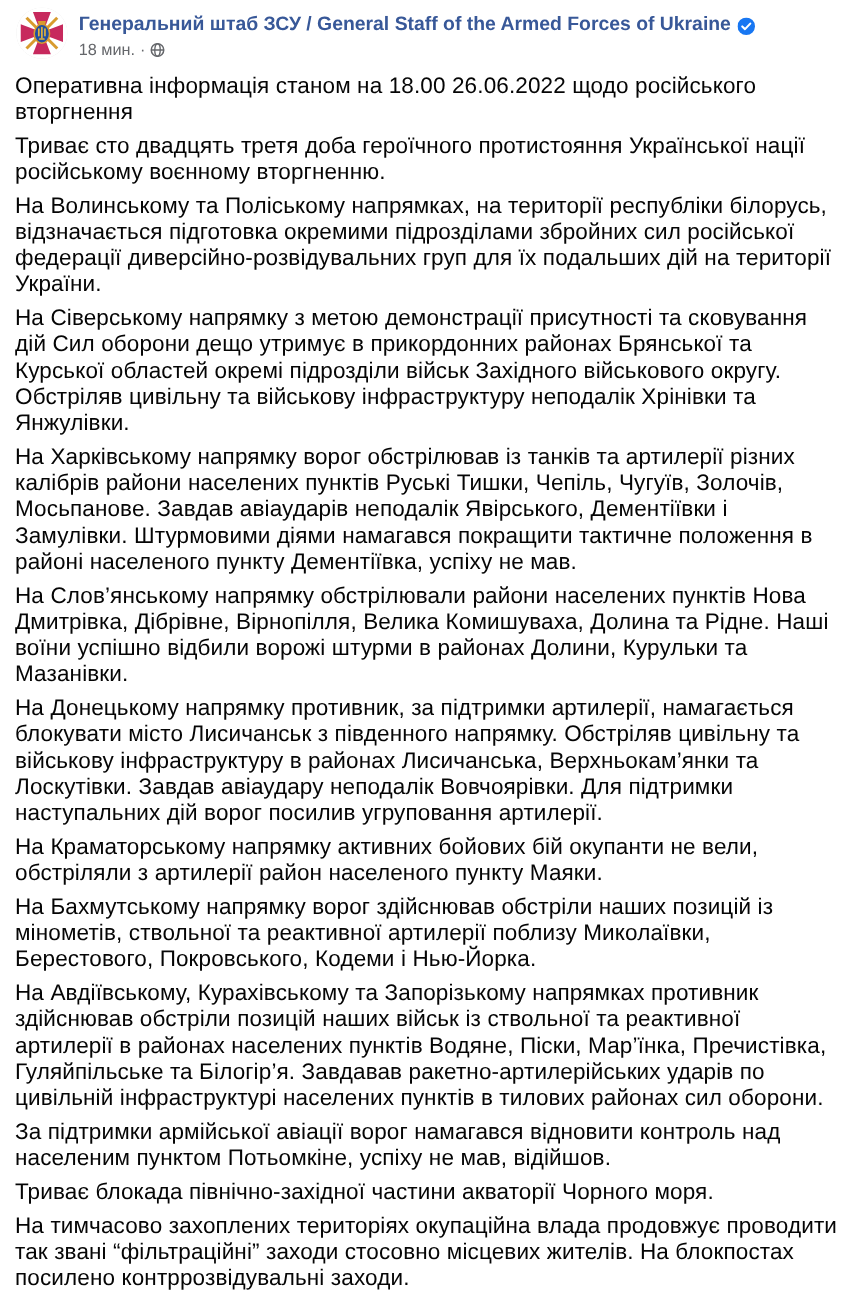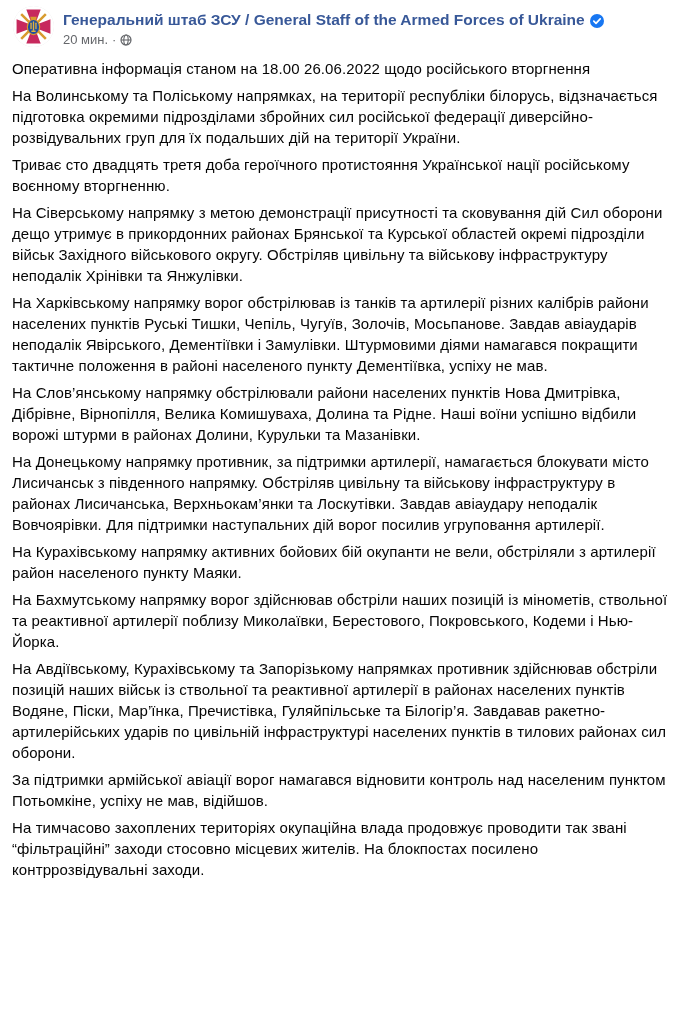--- a/index.html
+++ b/index.html
@@ -86,7 +86,7 @@
         </svg>
       </div>
       <div class="meta-row">
-        <span>20 мин.</span>
+        <span>18 мин.</span>
         <span class="dot">·</span>
         <svg class="globe" viewBox="0 0 12 12">
           <circle cx="6" cy="6" r="5" fill="none" stroke="#65676b" stroke-width="1.2"></circle>

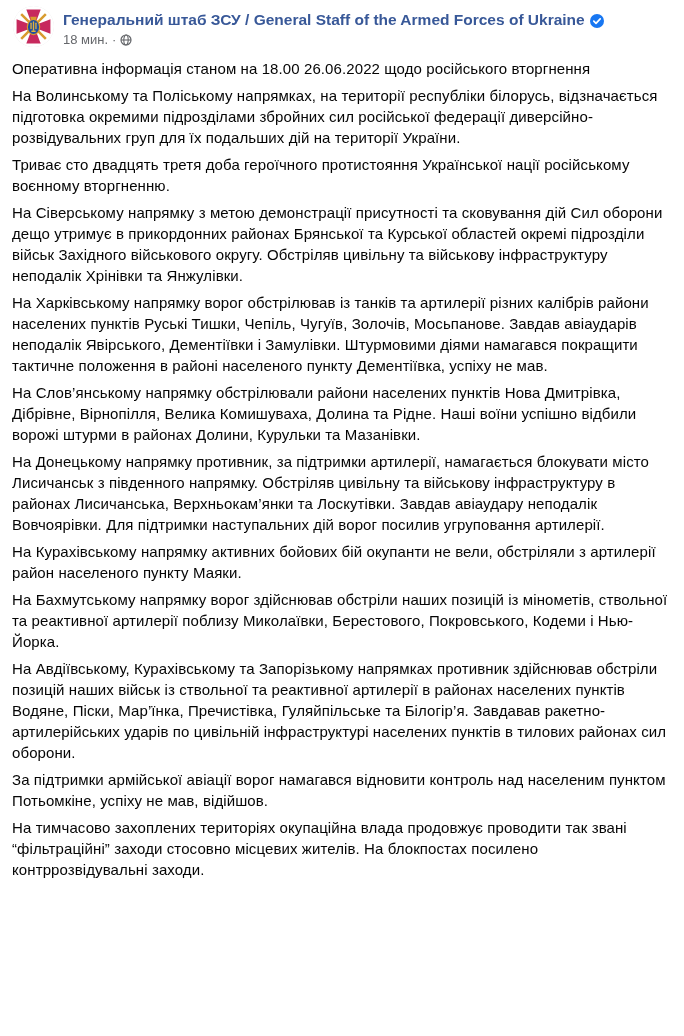--- a/index.html
+++ b/index.html
@@ -35,7 +35,7 @@
   
   .post-body { padding:9px 14px 0 12px; }
   .post-body p {
-    font-size:15px; line-height:21px; color:#050505;
+    font-size:18px; line-height:21px; color:#050505;
     margin:0 0 6px 0;
     letter-spacing:0.1px;
   }

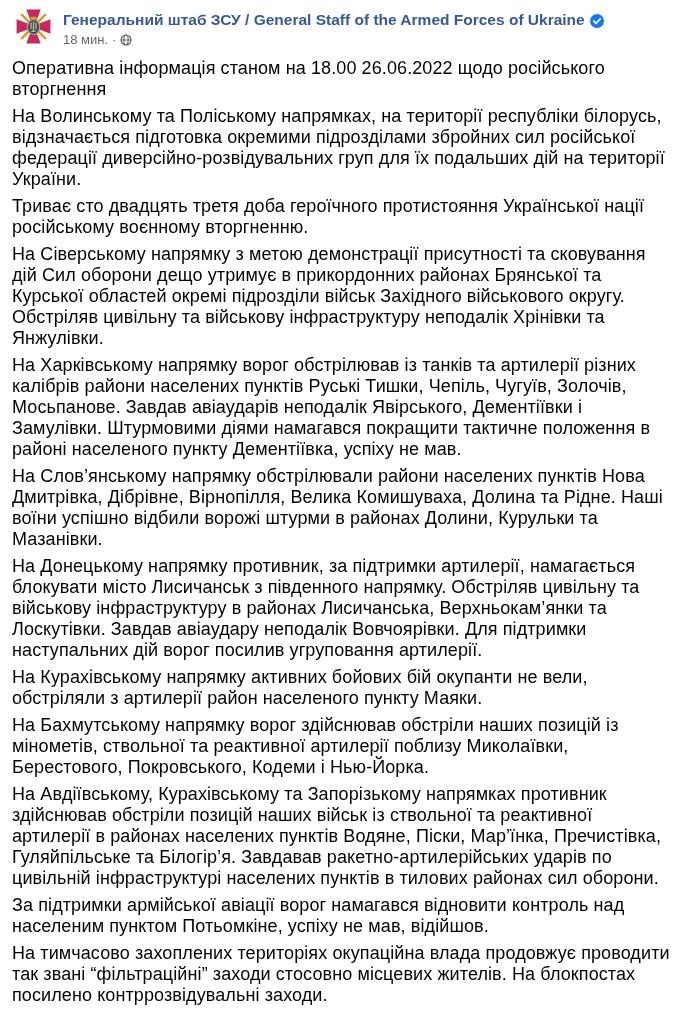--- a/index.html
+++ b/index.html
@@ -100,8 +100,8 @@
   <div class="post-body">
 
   <p>Оперативна інформація станом на 18.00 26.06.2022 щодо російського вторгнення</p>
+      <p>Триває сто двадцять третя доба героїчного протистояння Української нації російському воєнному вторгненню.</p>
       <p>На Волинському та Поліському напрямках, на території республіки білорусь, відзначається підготовка окремими підрозділами збройних сил російської федерації диверсійно-розвідувальних груп для їх подальших дій на території України.</p>
-      <p>Триває сто двадцять третя доба героїчного протистояння Української нації російському воєнному вторгненню.</p>
       <p>На Сіверському напрямку з метою демонстрації присутності та сковування дій Сил оборони дещо утримує в прикордонних районах Брянської та Курської областей окремі підрозділи військ Західного військового округу. Обстріляв цивільну та військову інфраструктуру неподалік Хрінівки та Янжулівки.</p>
       <p>На Харківському напрямку ворог обстрілював із танків та артилерії різних калібрів райони населених пунктів Руські Тишки, Чепіль, Чугуїв, Золочів, Мосьпанове. Завдав авіаударів неподалік Явірського, Дементіївки і Замулівки. Штурмовими діями намагався покращити тактичне положення в районі населеного пункту Дементіївка, успіху не мав.</p>
       <p>На Слов’янському напрямку обстрілювали райони населених пунктів Нова Дмитрівка, Дібрівне, Вірнопілля, Велика Комишуваха, Долина та Рідне. Наші воїни успішно відбили ворожі штурми в районах Долини, Курульки та Мазанівки.</p>

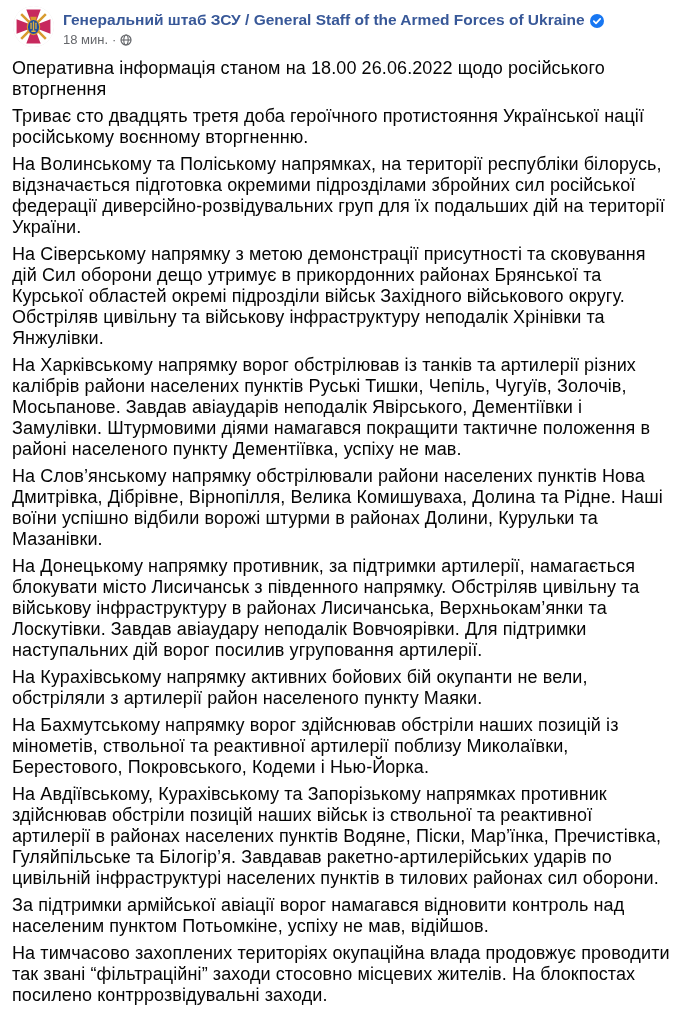--- a/index.html
+++ b/index.html
@@ -106,7 +106,7 @@
       <p>На Харківському напрямку ворог обстрілював із танків та артилерії різних калібрів райони населених пунктів Руські Тишки, Чепіль, Чугуїв, Золочів, Мосьпанове. Завдав авіаударів неподалік Явірського, Дементіївки і Замулівки. Штурмовими діями намагався покращити тактичне положення в районі населеного пункту Дементіївка, успіху не мав.</p>
       <p>На Слов’янському напрямку обстрілювали райони населених пунктів Нова Дмитрівка, Дібрівне, Вірнопілля, Велика Комишуваха, Долина та Рідне. Наші воїни успішно відбили ворожі штурми в районах Долини, Курульки та Мазанівки.</p>
       <p>На Донецькому напрямку противник, за підтримки артилерії, намагається блокувати місто Лисичанськ з південного напрямку. Обстріляв цивільну та військову інфраструктуру в районах Лисичанська, Верхньокам’янки та Лоскутівки. Завдав авіаудару неподалік Вовчоярівки. Для підтримки наступальних дій ворог посилив угруповання артилерії.</p>
-      <p>На Курахівському напрямку активних бойових бій окупанти не вели, обстріляли з артилерії район населеного пункту Маяки.</p>
+      <p>На Краматорському напрямку активних бойових бій окупанти не вели, обстріляли з артилерії район населеного пункту Маяки.</p>
       <p>На Бахмутському напрямку ворог здійснював обстріли наших позицій із мінометів, ствольної та реактивної артилерії поблизу Миколаївки, Берестового, Покровського, Кодеми і Нью-Йорка.</p>
       <p>На Авдіївському, Курахівському та Запорізькому напрямках противник здійснював обстріли позицій наших військ із ствольної та реактивної артилерії в районах населених пунктів Водяне, Піски, Мар’їнка, Пречистівка, Гуляйпільське та Білогір’я. Завдавав ракетно-артилерійських ударів по цивільній інфраструктурі населених пунктів в тилових районах сил оборони.</p>
       <p>За підтримки армійської авіації ворог намагався відновити контроль над населеним пунктом Потьомкіне, успіху не мав, відійшов.</p>

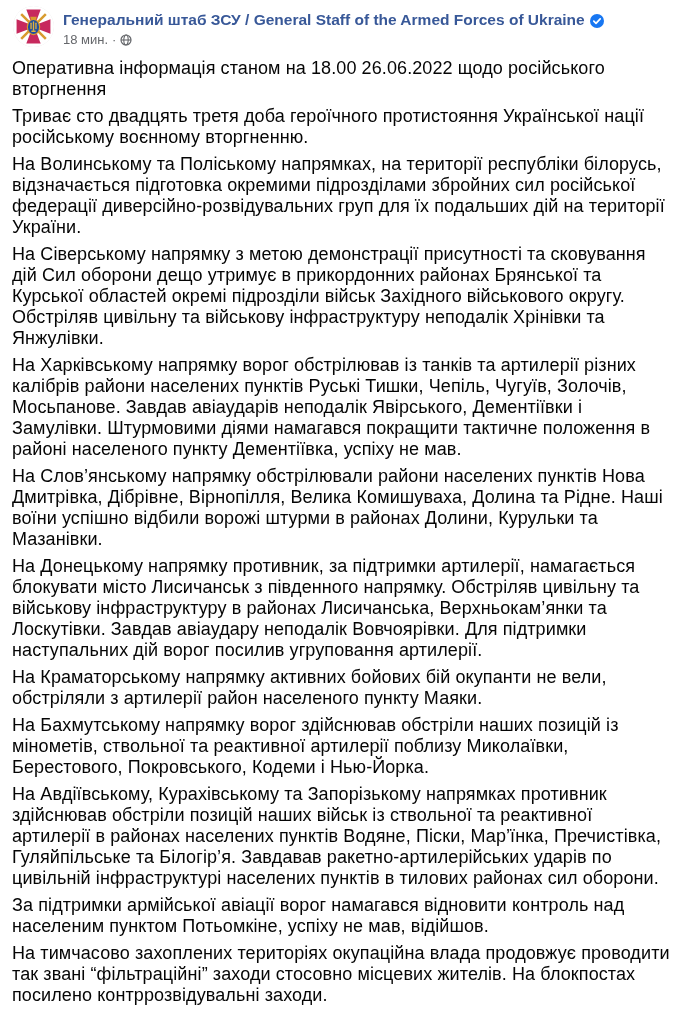--- a/index.html
+++ b/index.html
@@ -110,6 +110,7 @@
       <p>На Бахмутському напрямку ворог здійснював обстріли наших позицій із мінометів, ствольної та реактивної артилерії поблизу Миколаївки, Берестового, Покровського, Кодеми і Нью-Йорка.</p>
       <p>На Авдіївському, Курахівському та Запорізькому напрямках противник здійснював обстріли позицій наших військ із ствольної та реактивної артилерії в районах населених пунктів Водяне, Піски, Мар’їнка, Пречистівка, Гуляйпільське та Білогір’я. Завдавав ракетно-артилерійських ударів по цивільній інфраструктурі населених пунктів в тилових районах сил оборони.</p>
       <p>За підтримки армійської авіації ворог намагався відновити контроль над населеним пунктом Потьомкіне, успіху не мав, відійшов.</p>
+      <p>Триває блокада північно-західної частини акваторії Чорного моря.</p>
       <p>На тимчасово захоплених територіях окупаційна влада продовжує проводити так звані “фільтраційні” заходи стосовно місцевих жителів. На блокпостах посилено контррозвідувальні заходи.</p>
     </div>
 

